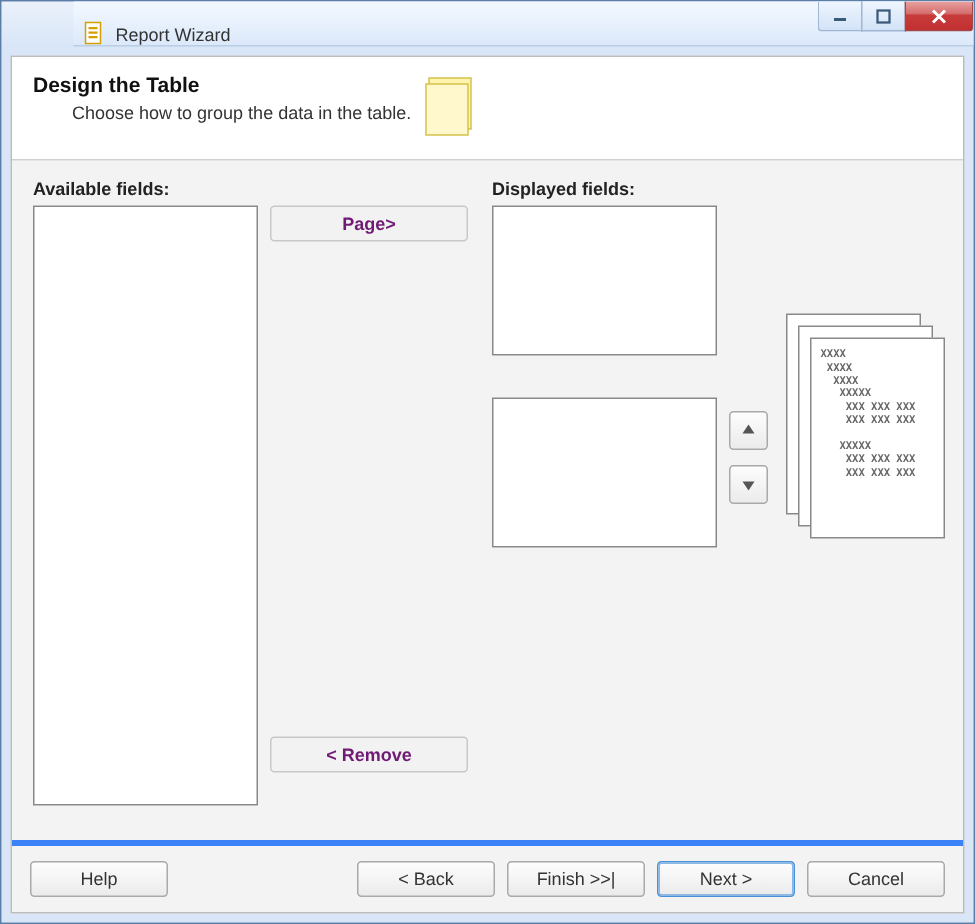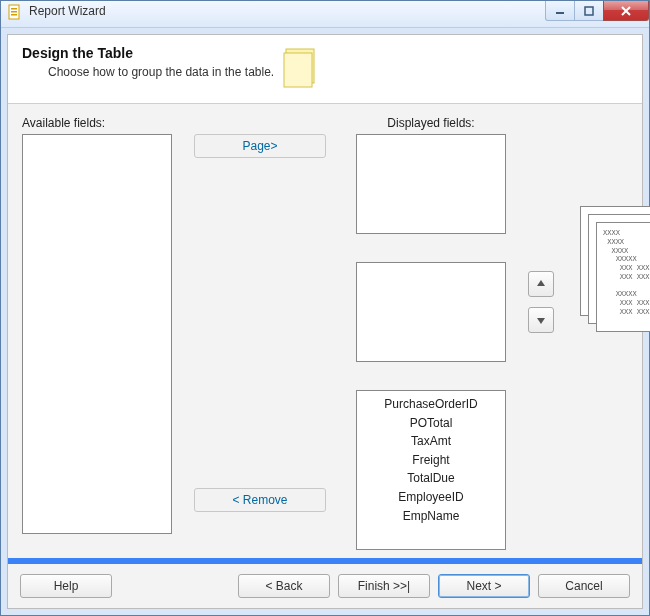--- a/index.html
+++ b/index.html
@@ -24,10 +24,11 @@
     height: 30px;
     background: linear-gradient(to bottom, #f3f8ff, #dce9fa);
     display: flex;
-    align-items: flex-start;
+    align-items: flex-end;
     padding: 3px 0 0 6px;
     border-bottom: 1px solid #b9cde6;
     position: relative;
+    margin-left: 48px;
   }
   .titlebar .app-icon {
     width: 16px; height: 16px;

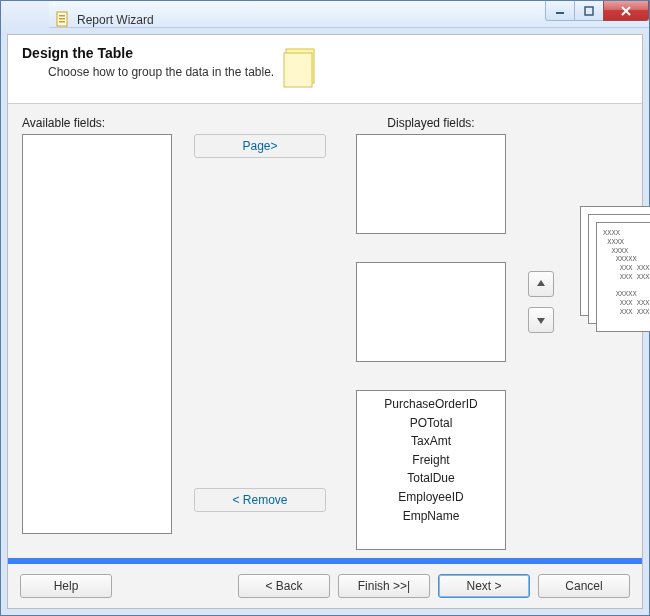--- a/index.html
+++ b/index.html
@@ -103,8 +103,9 @@
   .cols {
     display: grid;
     grid-template-columns: 150px 140px 150px 30px 1fr;
-    column-gap: 22px;
+    column-gap: 8px;
     height: 100%;
+    font-weight: bold;
   }
   .col-label {
     font-size: 12px;

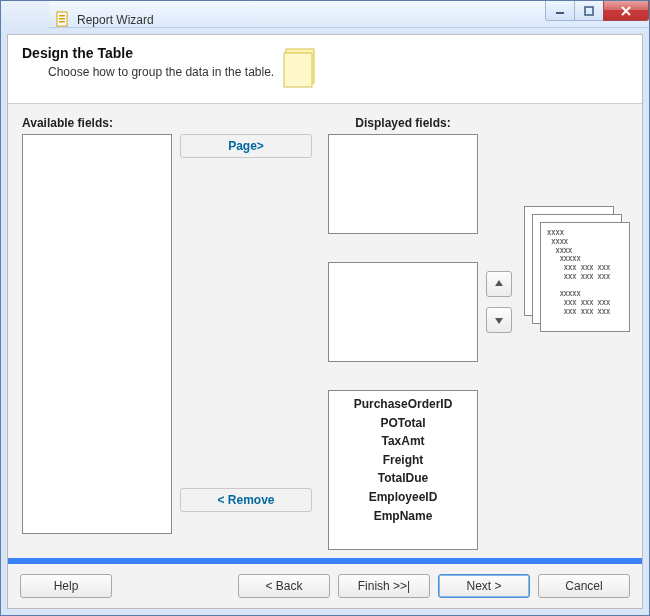--- a/index.html
+++ b/index.html
@@ -164,7 +164,6 @@
   .displayed-col {
     display: flex;
     flex-direction: column;
-    text-align: center;
   }
   .arrows-col {
     display: flex;

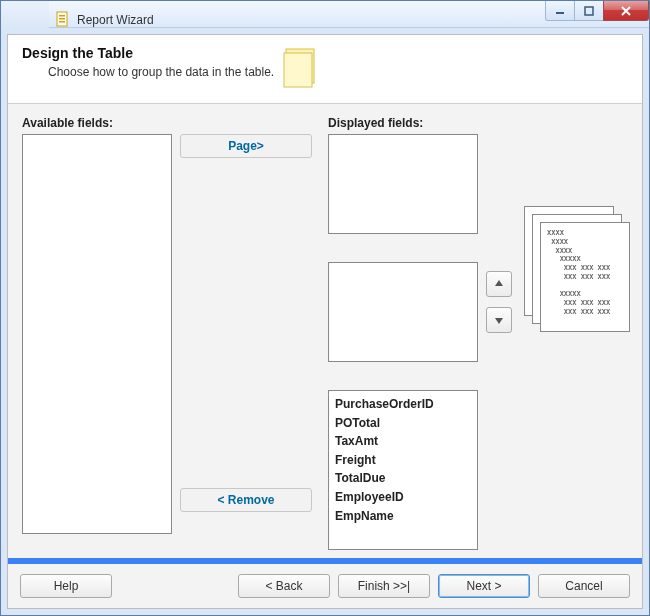--- a/index.html
+++ b/index.html
@@ -141,7 +141,7 @@
     padding: 0 8px;
   }
   .btn.disabled {
-    color: #0369a1;
+    color: #701a75;
     background: #f2f2f2;
     border-color: #c8c8c8;
     cursor: default;

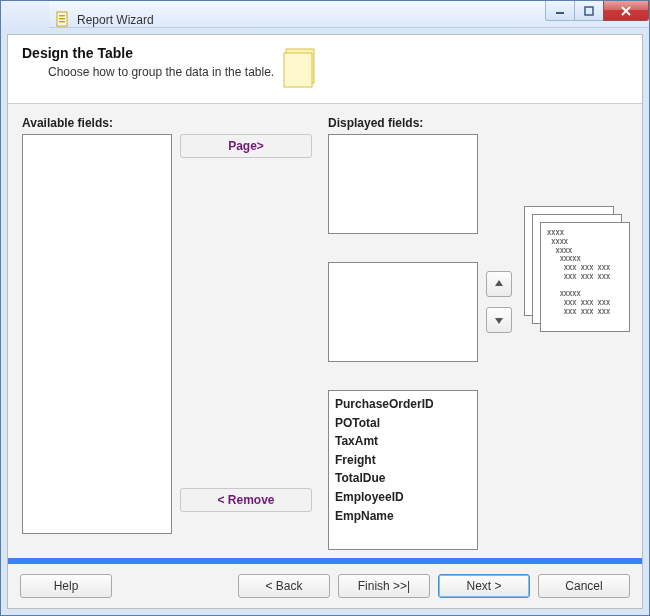--- a/index.html
+++ b/index.html
@@ -185,7 +185,7 @@
     position: absolute;
     background: #fff;
     border: 1px solid #888;
-    width: 90px; height: 110px;
+    width: 90px; height: 134px;
   }
   .preview .p1 { left: 0; top: 0; }
   .preview .p2 { left: 8px; top: 8px; }

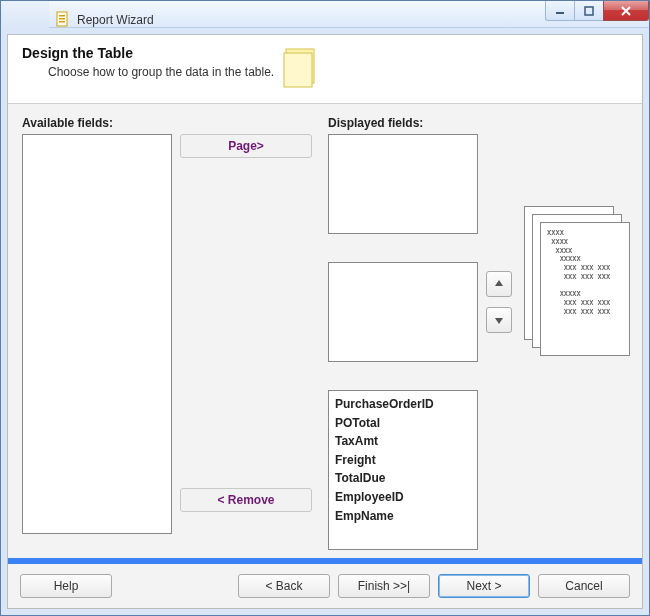--- a/index.html
+++ b/index.html
@@ -280,15 +280,6 @@
           <div style="height:28px"></div>
           <div class="listbox group-box"></div>
           <div style="height:28px"></div>
-          <div class="listbox details-box">
-            <div>PurchaseOrderID</div>
-            <div>POTotal</div>
-            <div>TaxAmt</div>
-            <div>Freight</div>
-            <div>TotalDue</div>
-            <div>EmployeeID</div>
-            <div>EmpName</div>
-          </div>
         </div>
 
         <div class="arrows-col">

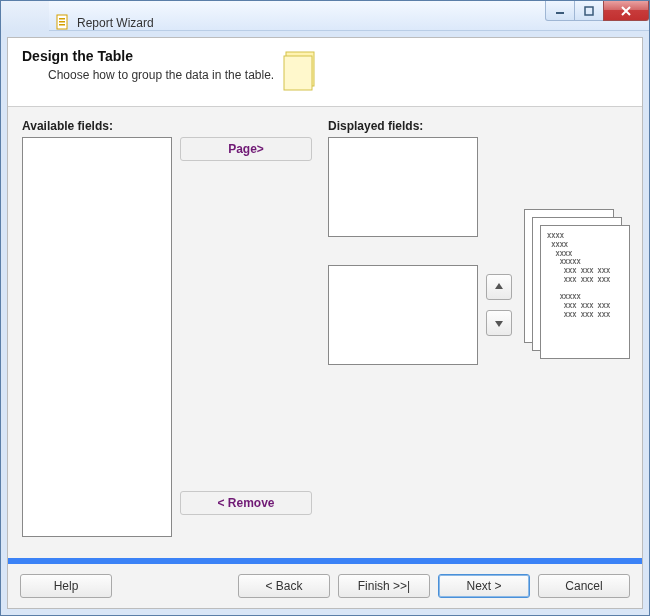--- a/index.html
+++ b/index.html
@@ -192,7 +192,7 @@
   .preview .p3 { left: 16px; top: 16px; padding: 6px; font-family: monospace; font-size: 7px; color: #666; line-height: 1.25; white-space: pre; }
 
   .footer {
-    border-top: 6px solid #3b82f6;
+    border-top: 4px solid #3b82f6;
     background: #f3f3f3;
     padding: 10px 12px;
     display: flex;

